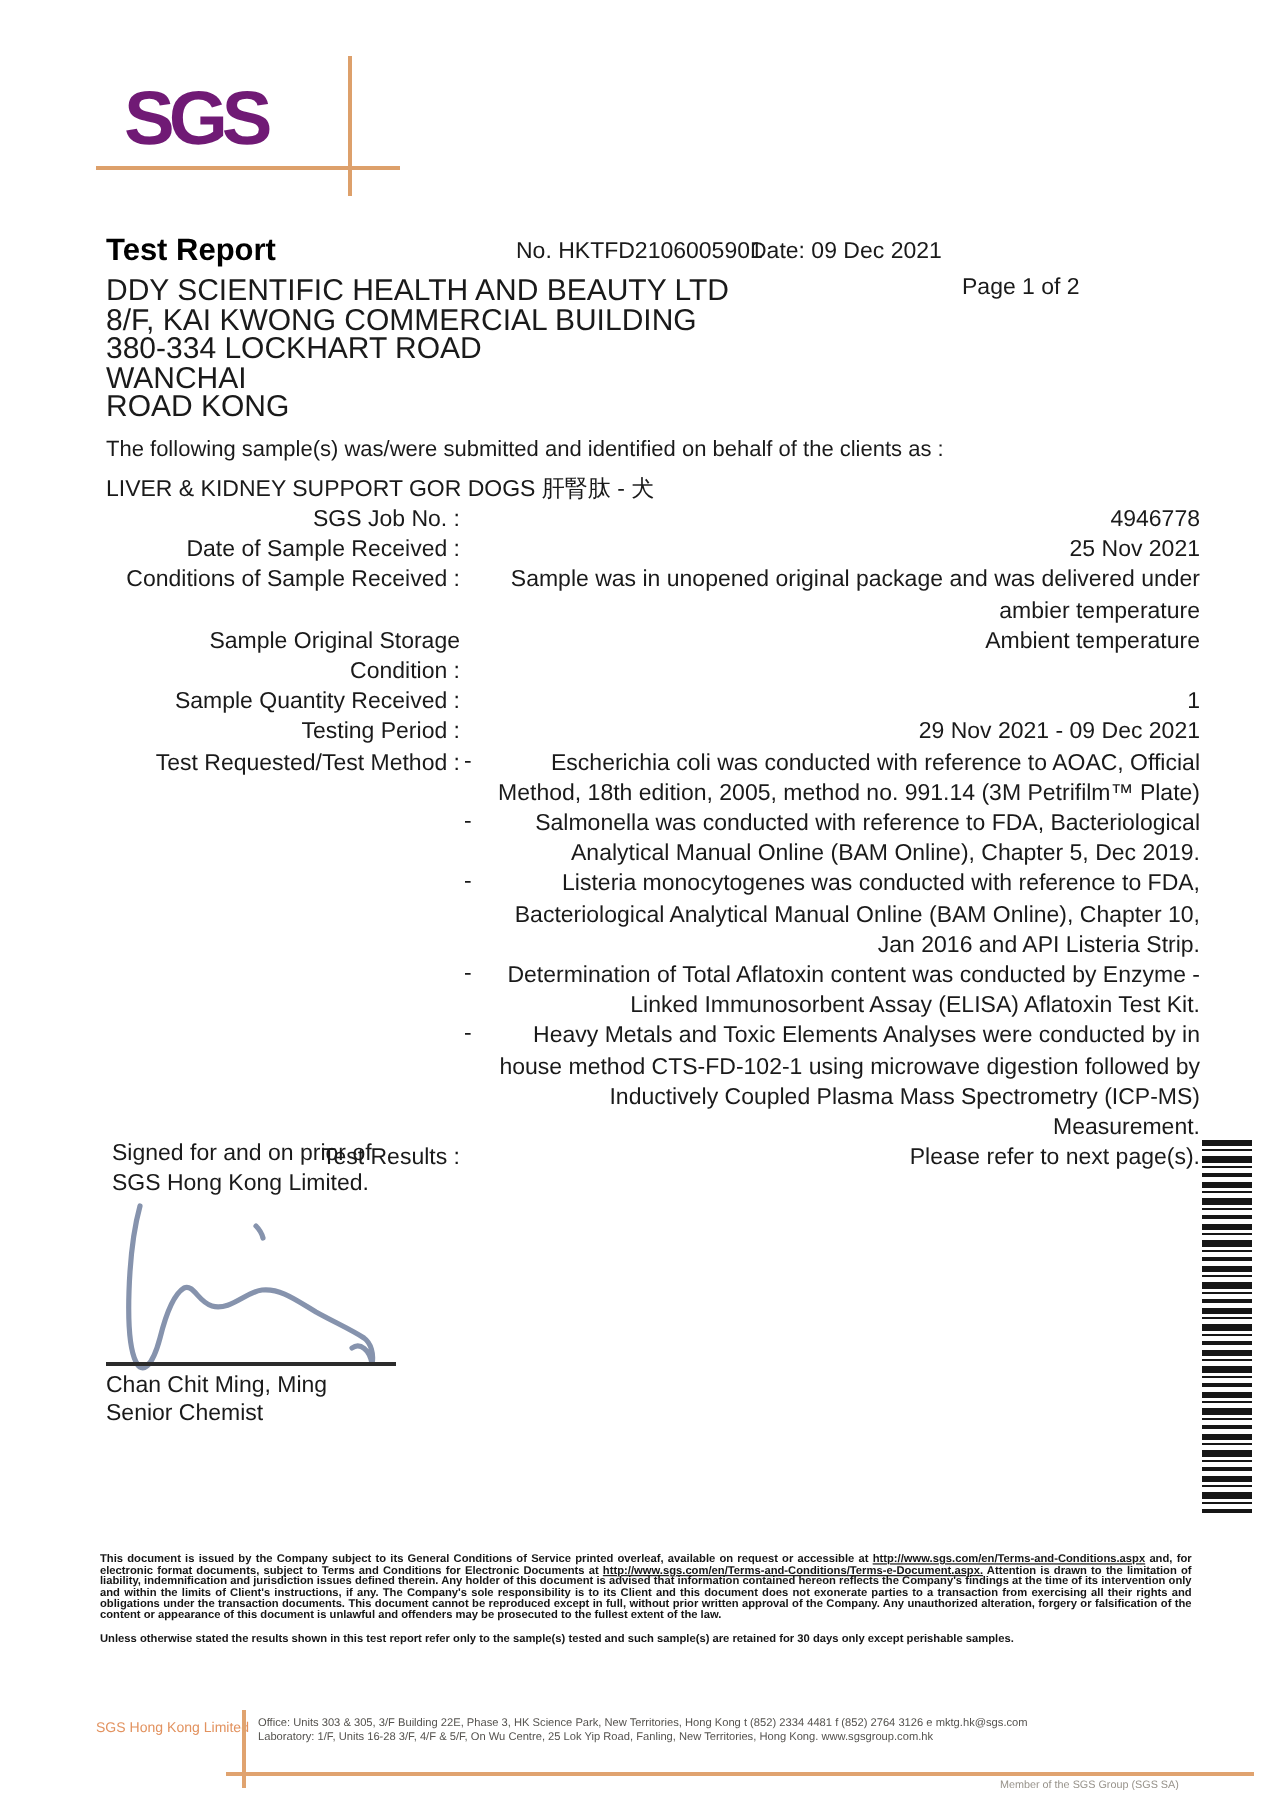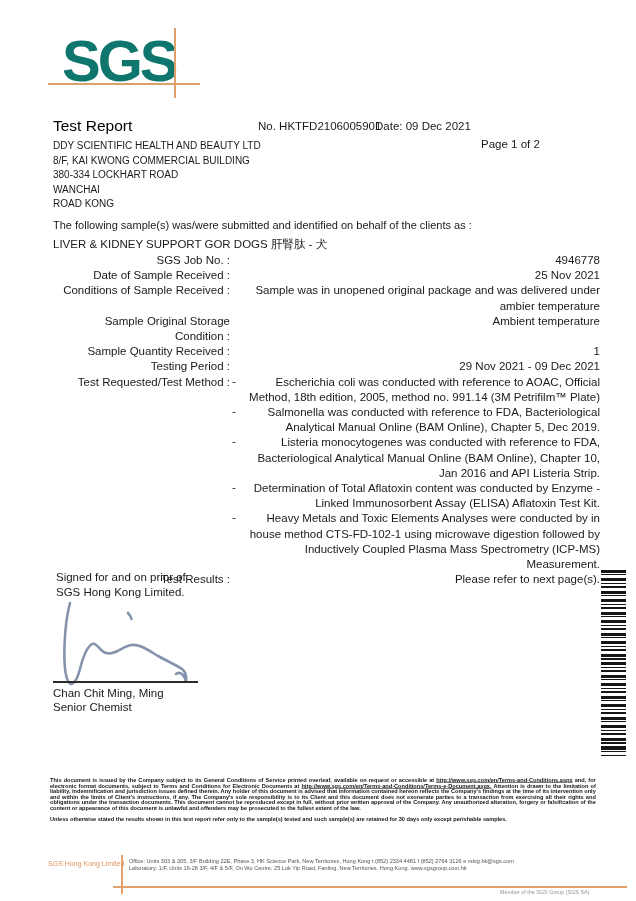--- a/index.html
+++ b/index.html
@@ -13,8 +13,8 @@
   
   #logo { left:48px; top:26px; width:180px; height:80px; }
   #logo .sgs-text {
-    position:absolute; left:14px; top:11px; font-size:58px; line-height:47px;
-    font-weight:bold; color:#0f766e; letter-spacing:-3px;
+    position:absolute; left:14px; top:11px; font-size:38px; line-height:47px;
+    font-weight:bold; color:#701a75; letter-spacing:-3px;
   }
   #logo .h-line { position:absolute; left:0; top:57px; width:152px; height:2px; background:#dda06b; }
   #logo .v-line { position:absolute; left:126px; top:2px; width:2px; height:70px; background:#dda06b; }

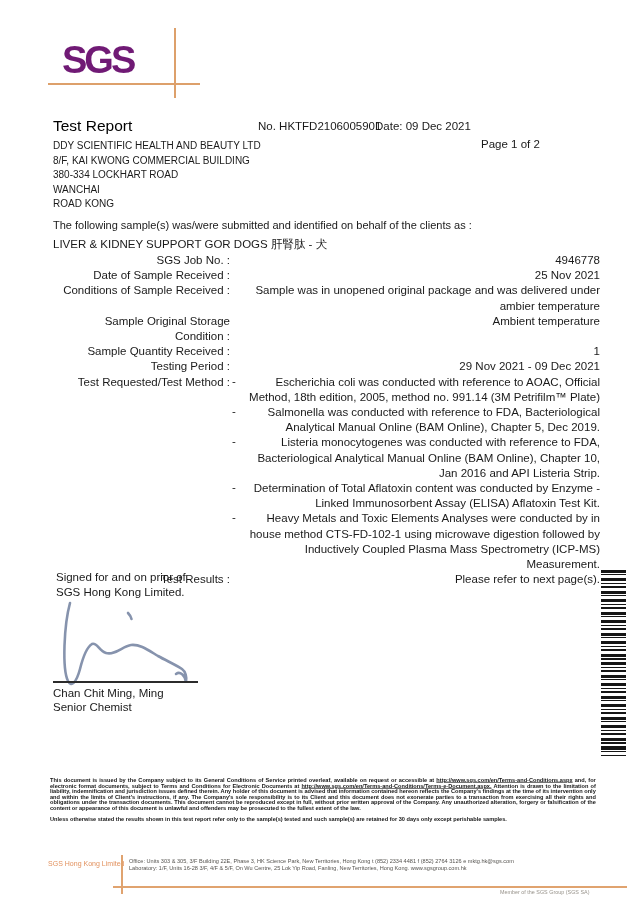--- a/index.html
+++ b/index.html
@@ -21,7 +21,7 @@
 
   
   #header { left:53px; top:117px; width:560px; height:22px; font-size:11.5px; }
-  #header .tr-title { position:absolute; left:0; top:0; font-size:15.5px; font-weight:normal; color:#000;text-align:right; }
+  #header .tr-title { position:absolute; left:0; top:0; font-size:15.5px; font-weight:bold; color:#000;text-align:right; }
   #header .tr-no   { position:absolute; left:165px; top:3px;margin-left:40px; }
   #header .tr-date { position:absolute; left:322px; top:3px; }
   #header .tr-page { position:absolute; left:428px; top:3px;margin-top:18px; }

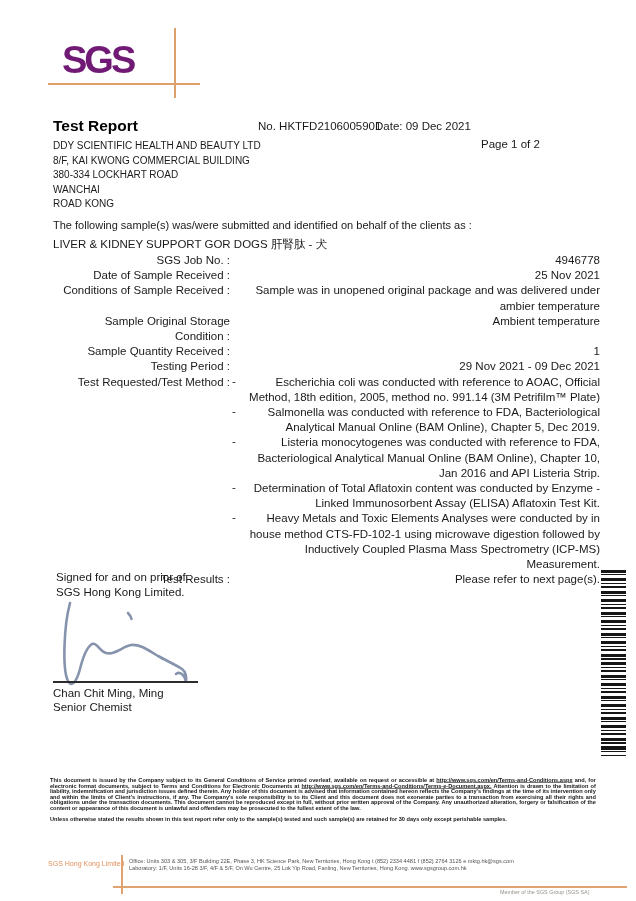--- a/index.html
+++ b/index.html
@@ -27,7 +27,7 @@
   #header .tr-page { position:absolute; left:428px; top:3px;margin-top:18px; }
 
   
-  #address { left:53px; top:139px; font-size:10px; line-height:14.5px; }
+  #address { left:53px; top:139px; font-size:15px; line-height:14.5px; }
   #intro   { left:53px; top:219px; font-size:11px; }
   #sample  { left:53px; top:237px; font-size:11.5px; }
 

